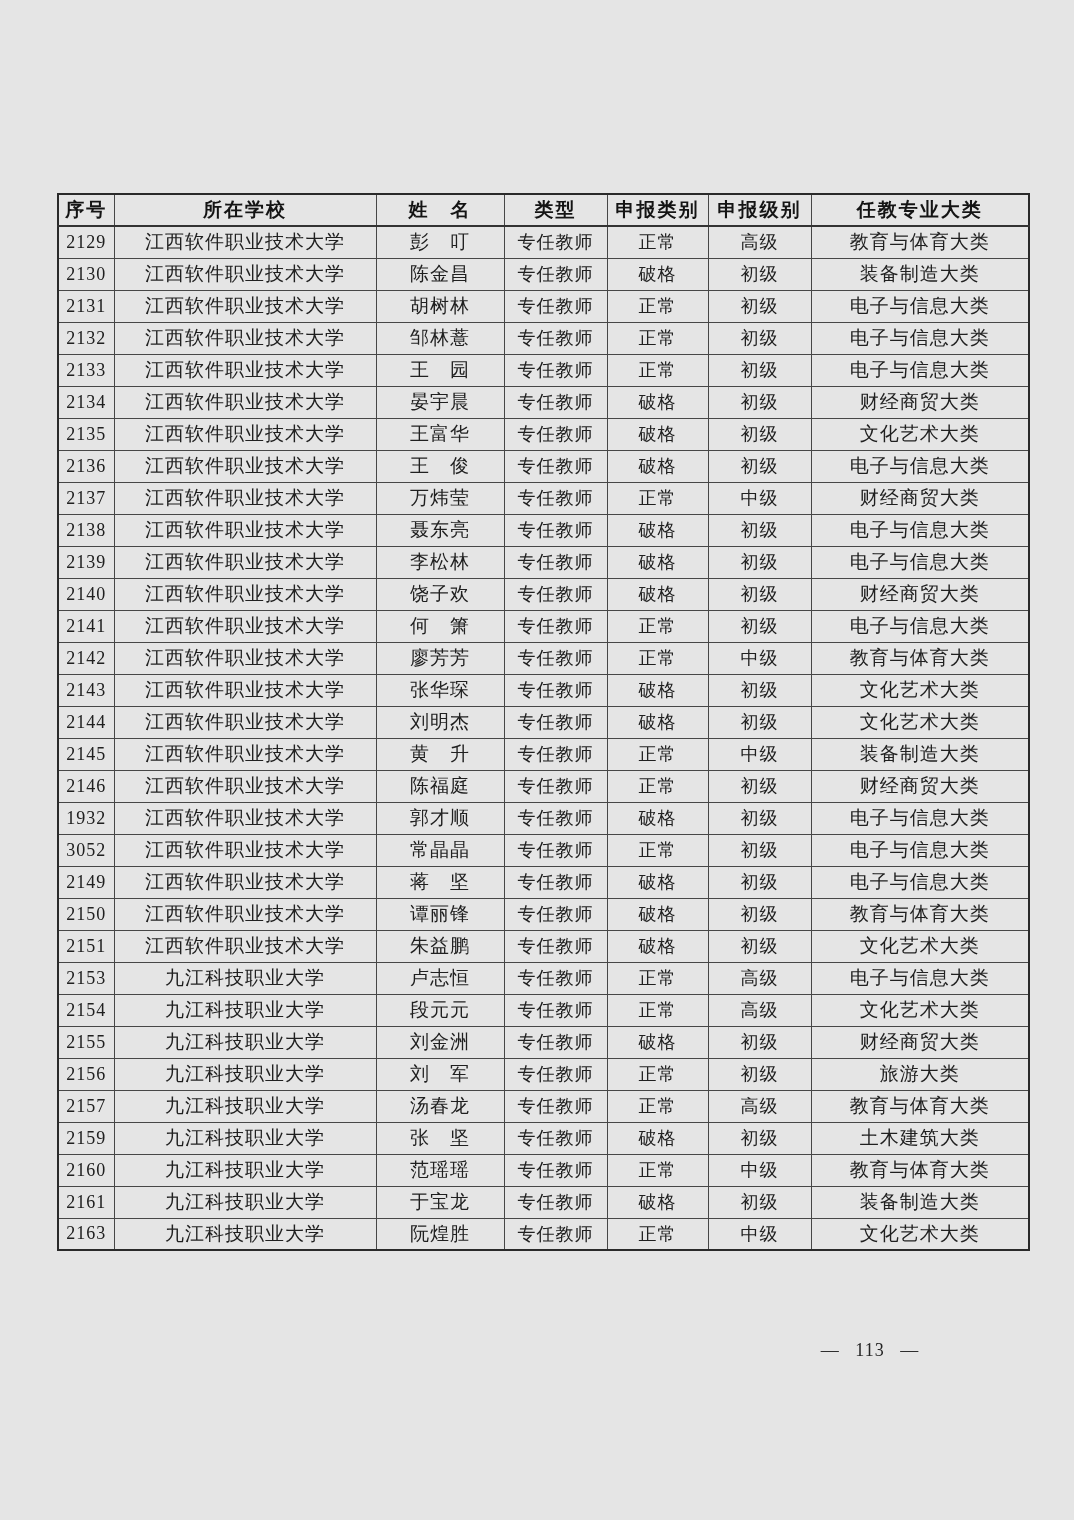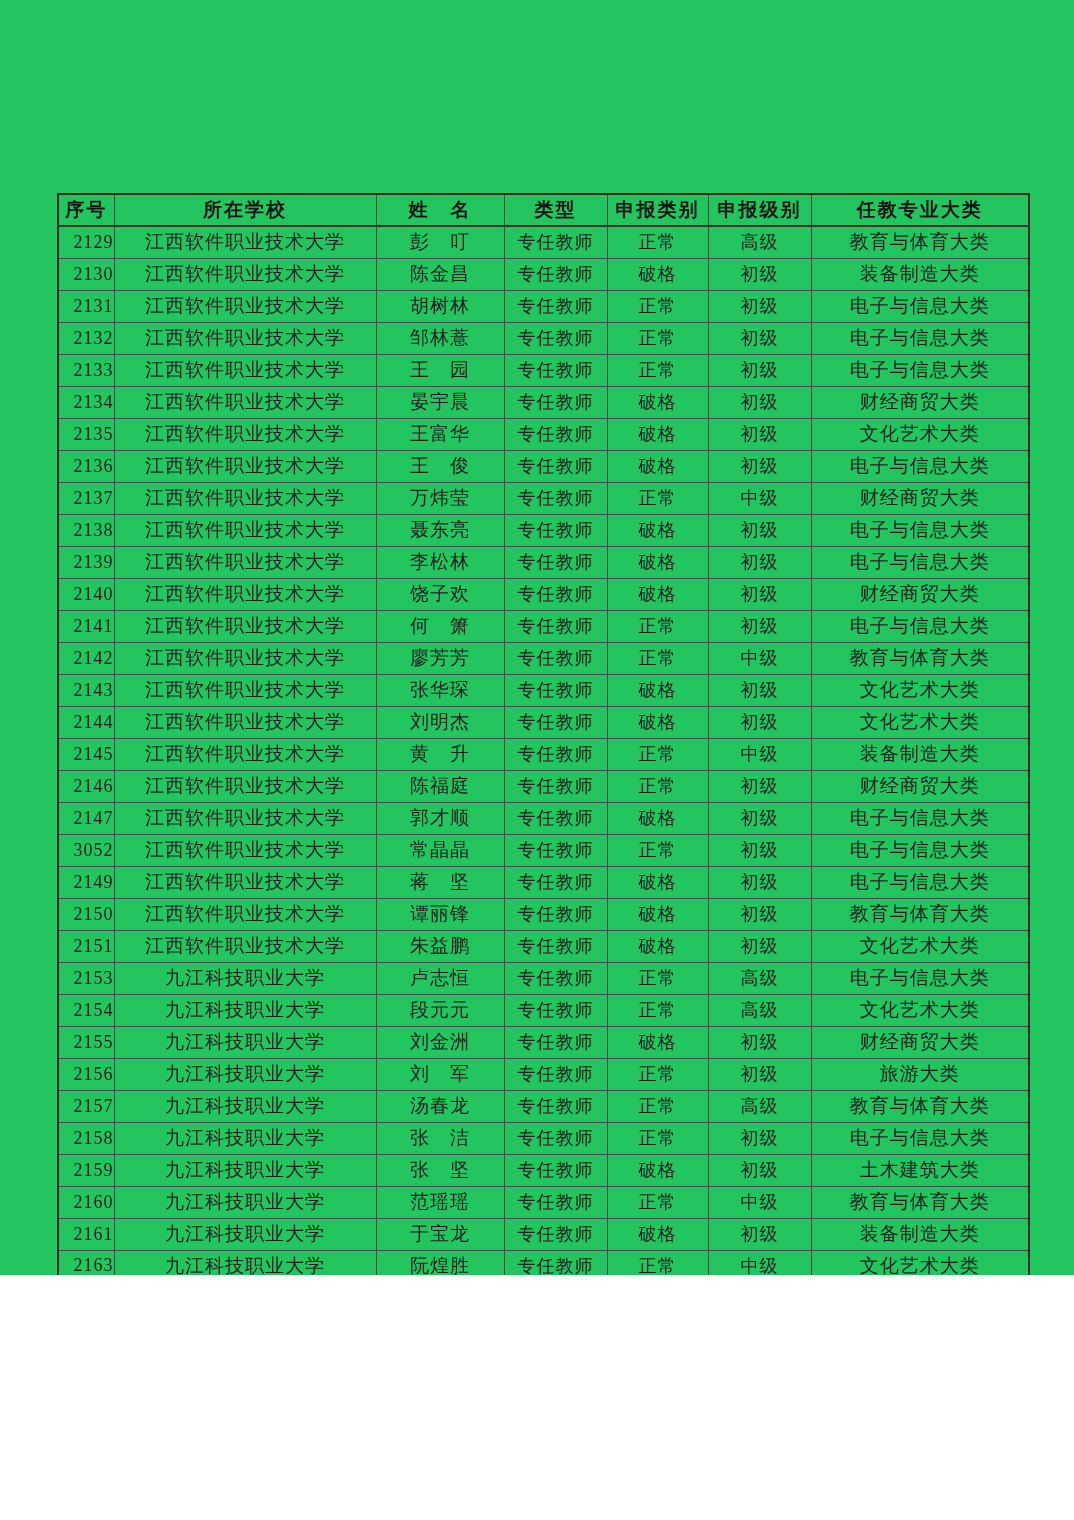--- a/index.html
+++ b/index.html
@@ -7,8 +7,8 @@
   .page {
     position: relative;
     width: 1074px;
-    height: 1275px;
-    background: #22c55e;
+    height: 1520px;
+    background: #e5e5e5;
     font-family: "Liberation Serif", serif;
     color: #1a1a1a;
     overflow: hidden;

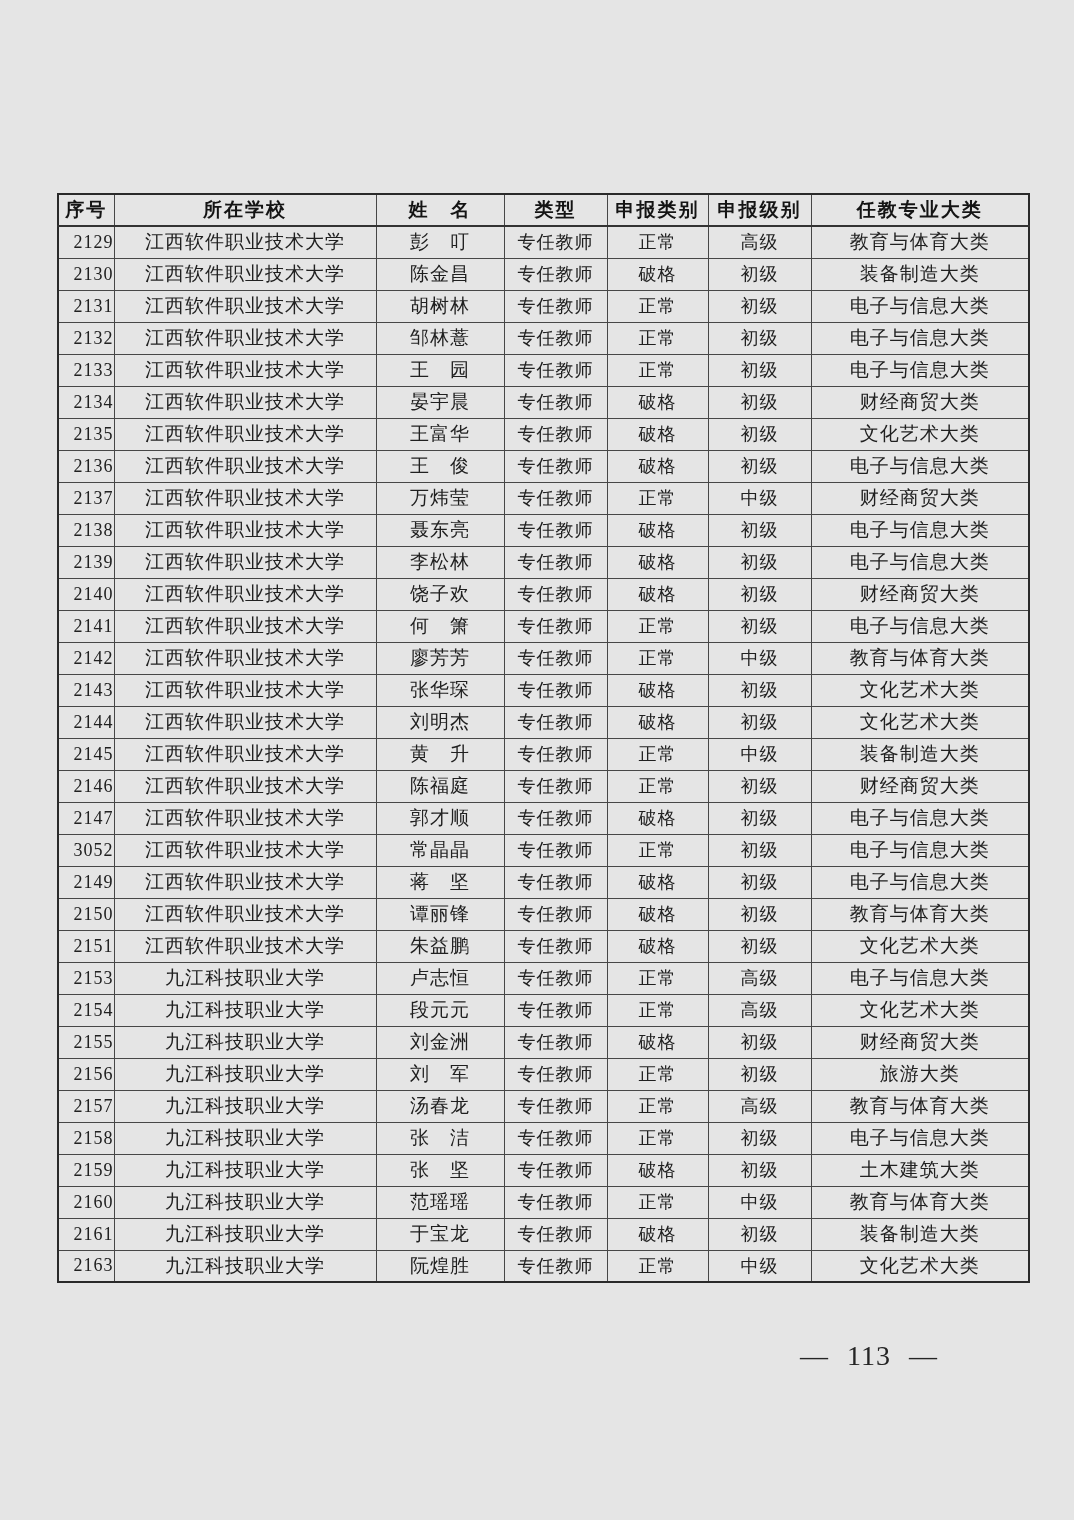--- a/index.html
+++ b/index.html
@@ -48,7 +48,6 @@
     font-size: 18px;
     letter-spacing: 1px;
     font-family: "Liberation Serif", serif;
-    text-align: right;
   }
   td.c-type, td.c-apply-category, td.c-apply-level {
     font-size: 18px;

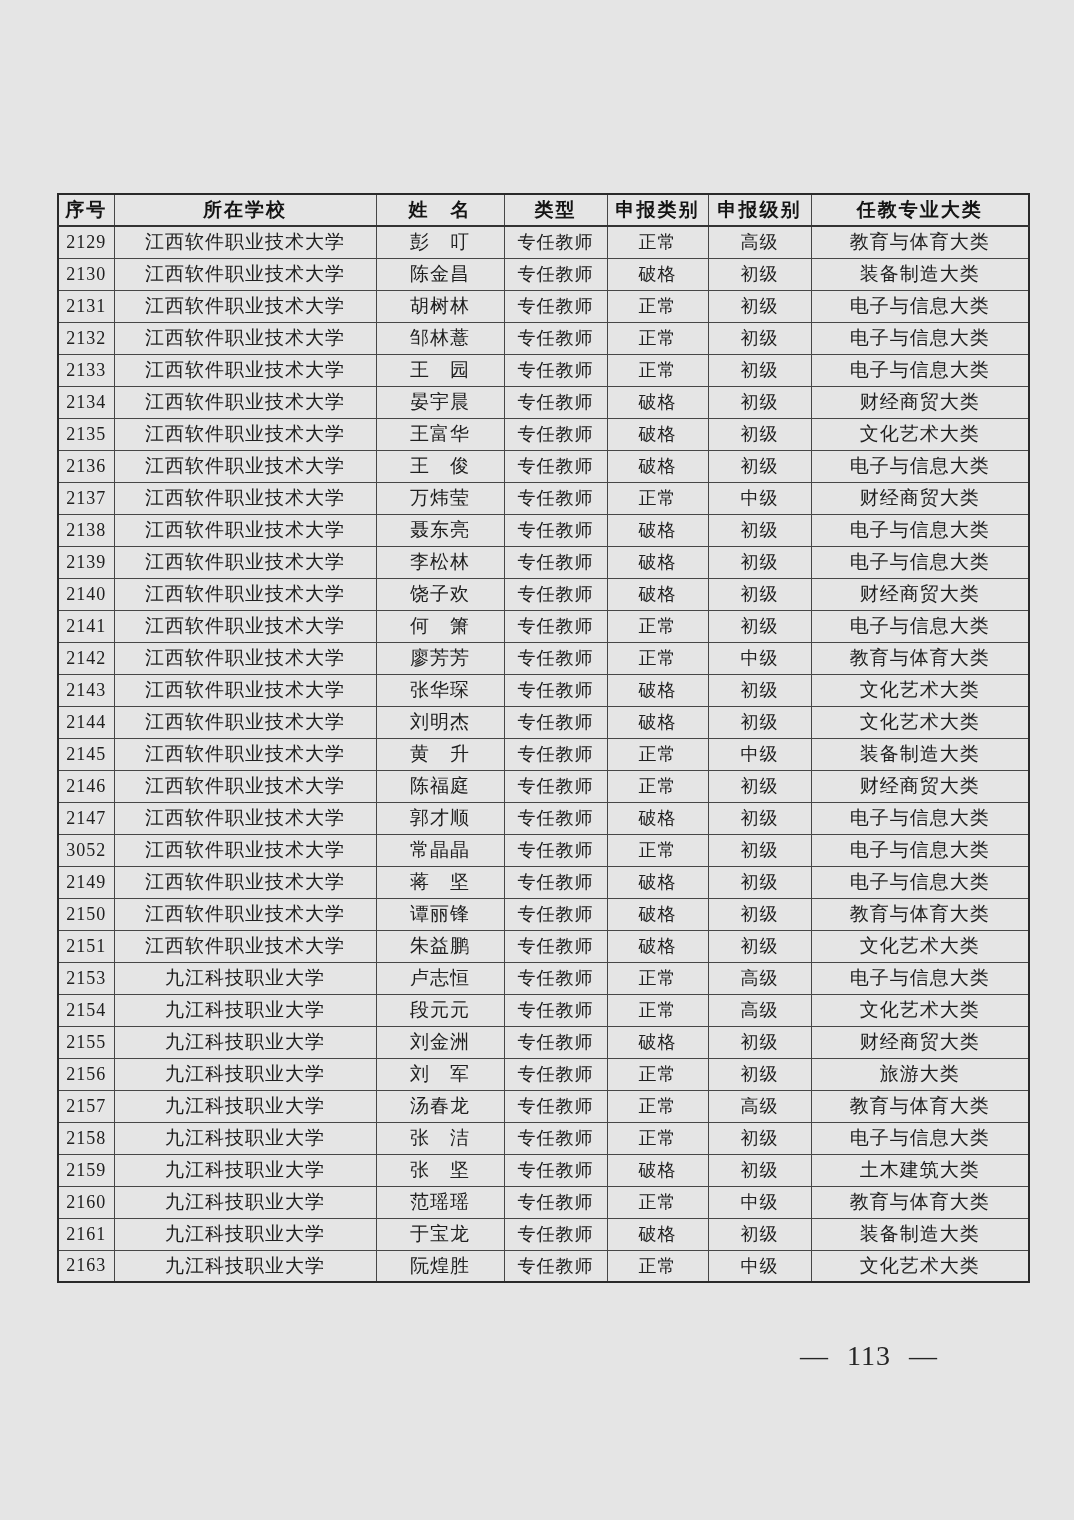--- a/index.html
+++ b/index.html
@@ -254,7 +254,7 @@
           <td class="c-teaching-major">财经商贸大类</td>
         </tr>
         <tr>
-          <td class="c-serial">2147</td>
+          <td class="c-serial">1932</td>
           <td class="c-school">江西软件职业技术大学</td>
           <td class="c-name">郭才顺</td>
           <td class="c-type">专任教师</td>

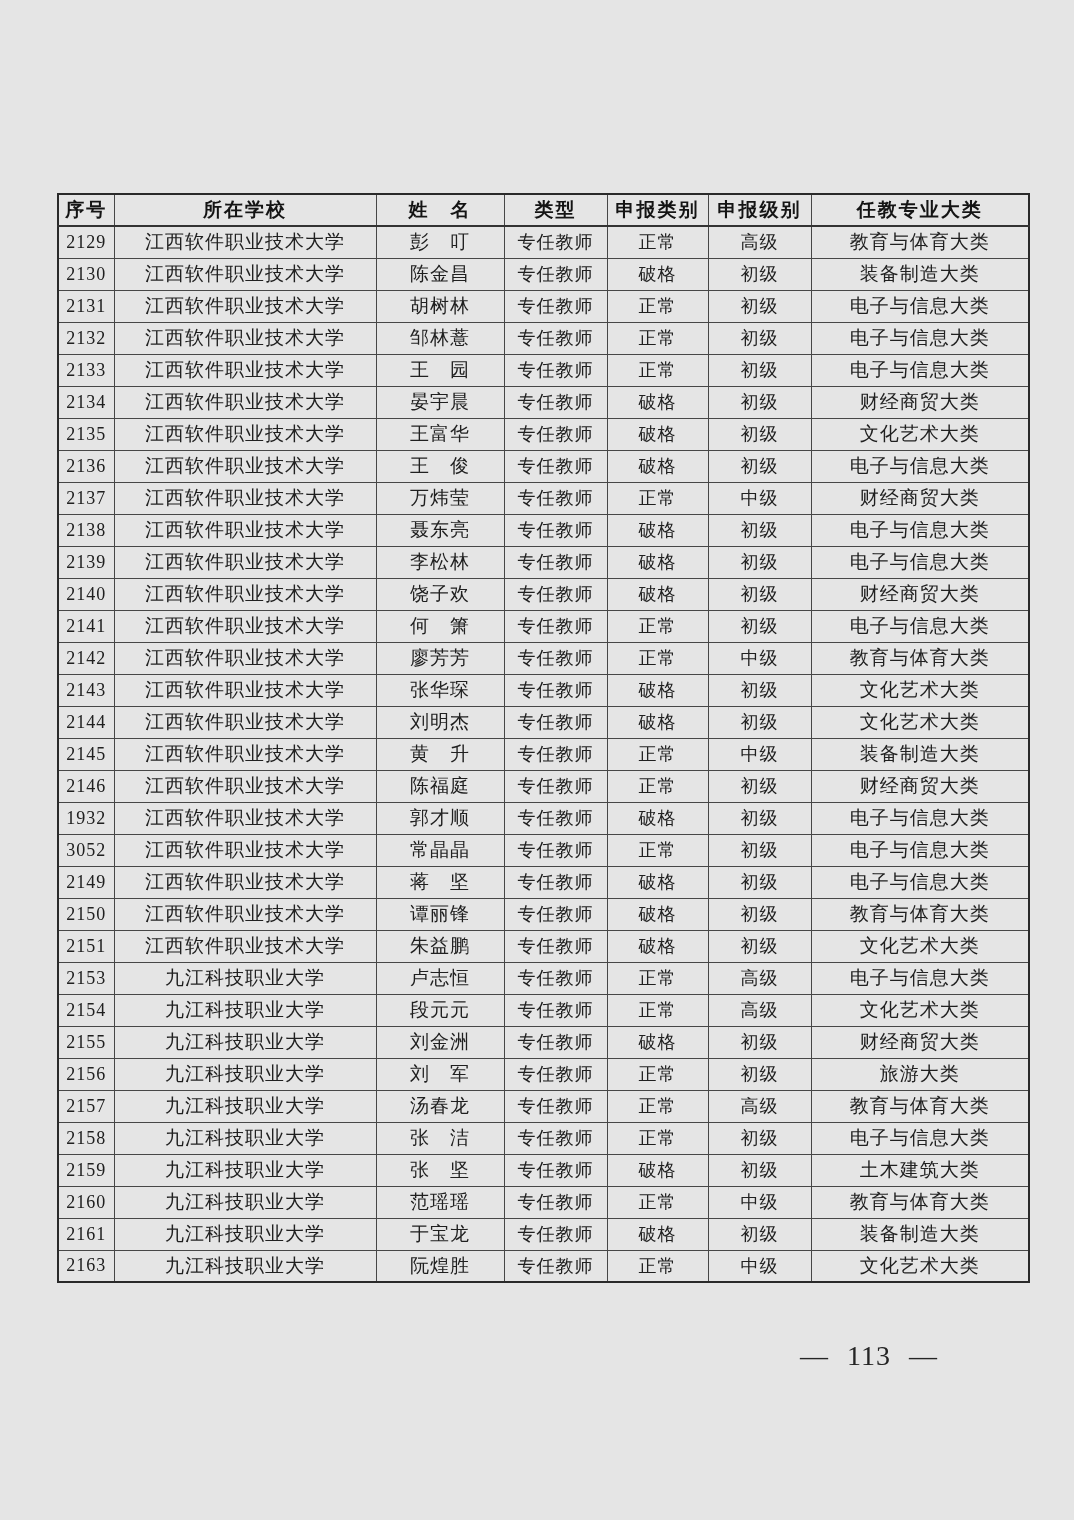--- a/index.html
+++ b/index.html
@@ -344,15 +344,6 @@
           <td class="c-teaching-major">教育与体育大类</td>
         </tr>
         <tr>
-          <td class="c-serial">2158</td>
-          <td class="c-school">九江科技职业大学</td>
-          <td class="c-name">张　洁</td>
-          <td class="c-type">专任教师</td>
-          <td class="c-apply-category">正常</td>
-          <td class="c-apply-level">初级</td>
-          <td class="c-teaching-major">电子与信息大类</td>
-        </tr>
-        <tr>
           <td class="c-serial">2159</td>
           <td class="c-school">九江科技职业大学</td>
           <td class="c-name">张　坚</td>

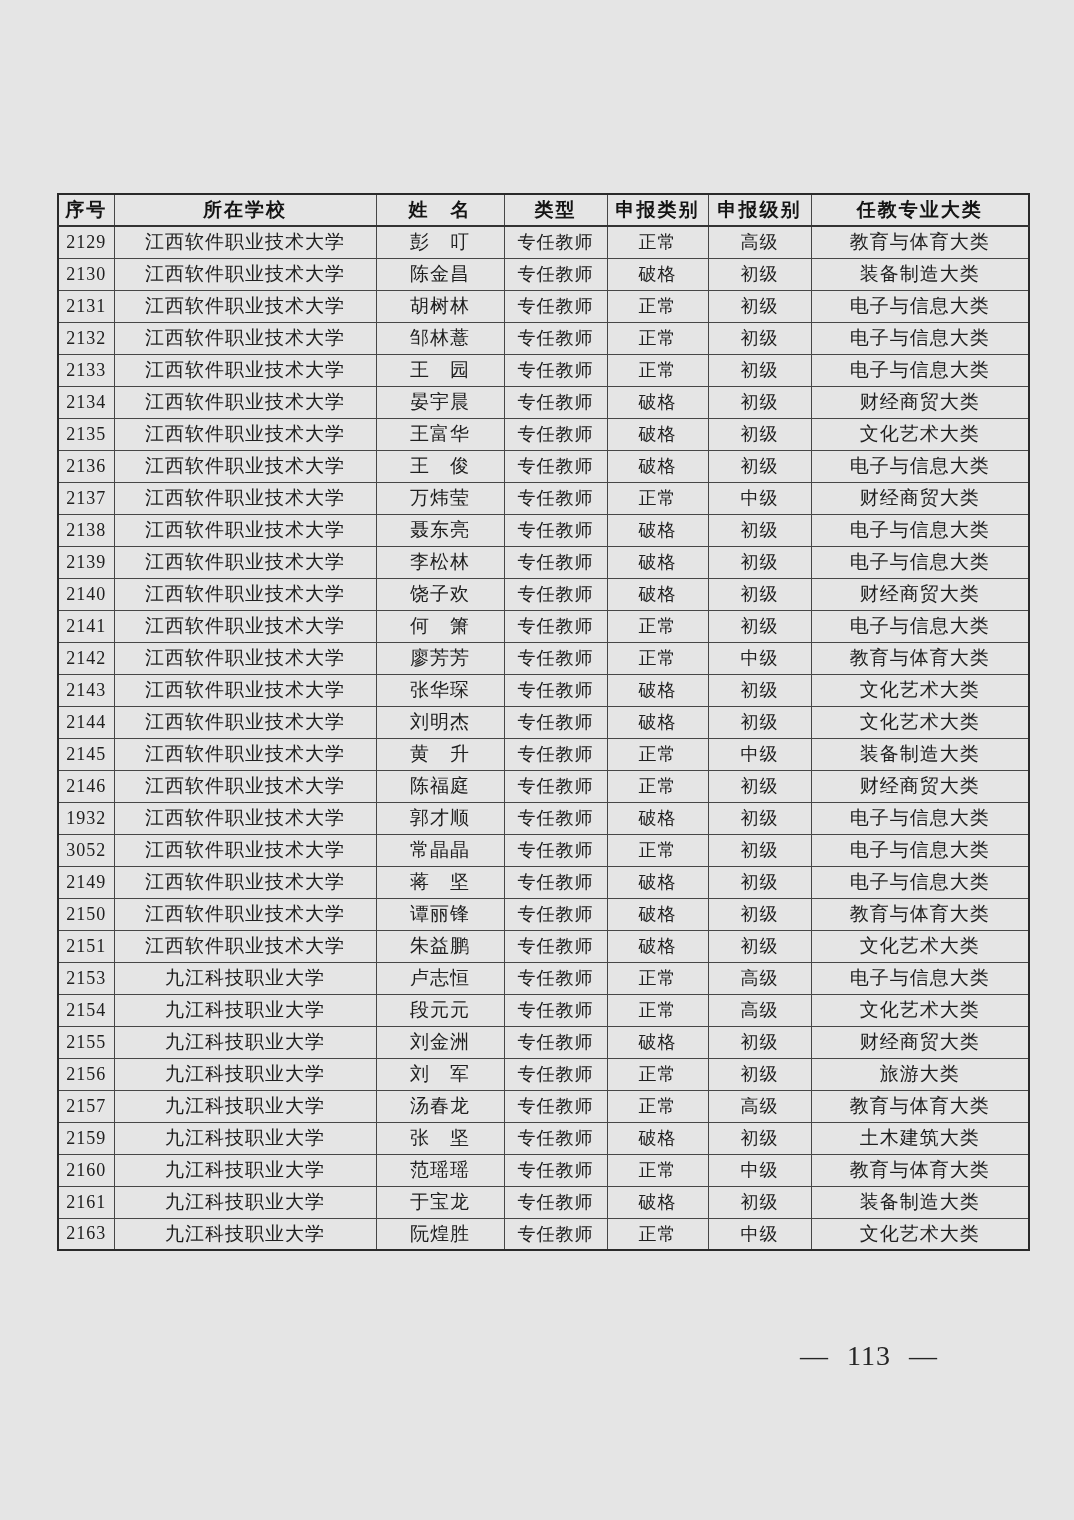--- a/index.html
+++ b/index.html
@@ -57,7 +57,8 @@
     top: 1340px;
     left: 800px;
     width: 140px;
-    font-size: 28px;
+    text-align: center;
+    font-size: 18px;
     color: #252525;
     font-family: "Liberation Serif", serif;
     word-spacing: 10px;

